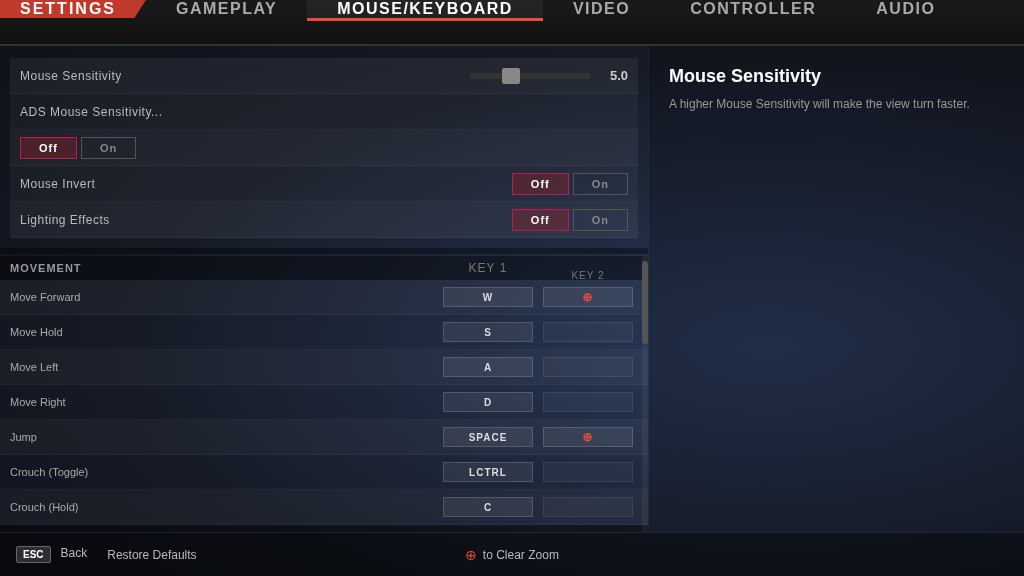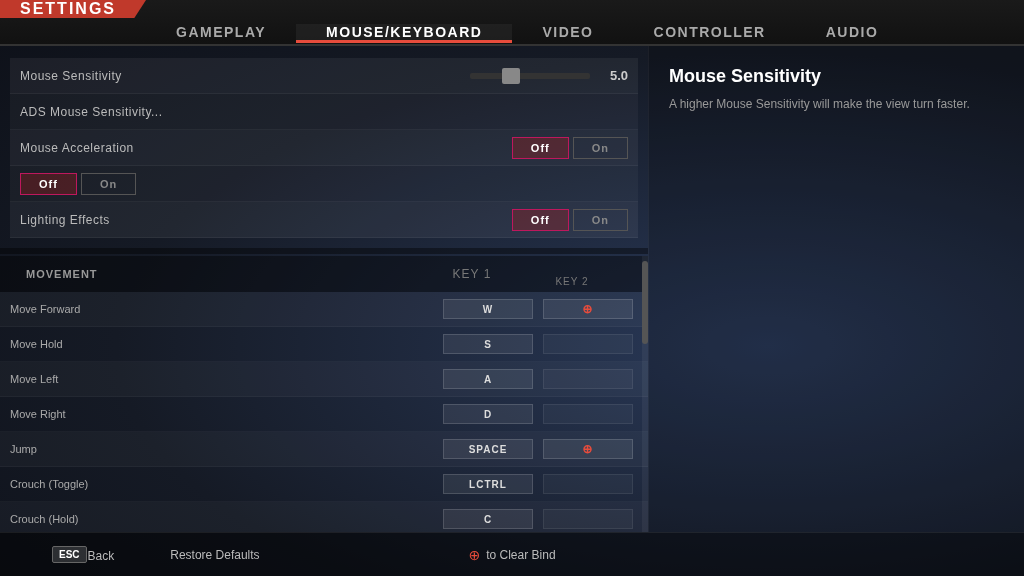--- a/index.html
+++ b/index.html
@@ -54,7 +54,7 @@
       display: flex;
       align-items: center;
       padding: 0 30px;
-      font-size: 14px;
+      font-size: 16px;
       font-weight: 600;
       letter-spacing: 1.5px;
       color: #aaa;
@@ -62,7 +62,6 @@
       border-bottom: 3px solid transparent;
       text-transform: uppercase;
       transition: color 0.2s;
-      margin-top: 24px;
     }
 
     .nav-tab.active {

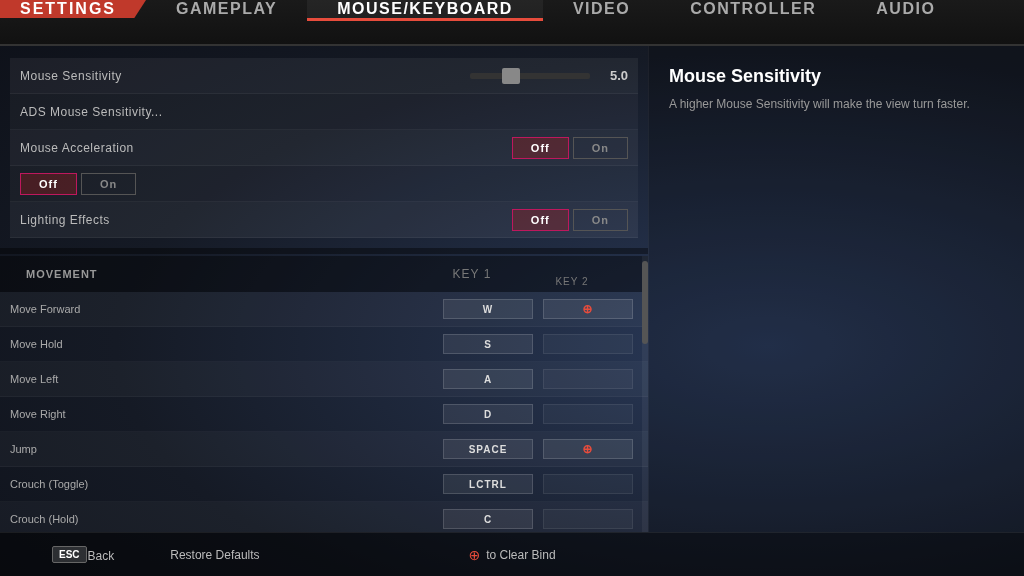--- a/index.html
+++ b/index.html
@@ -395,7 +395,6 @@
       </div>
 
       <div class="setting-row">
-        <span class="setting-label">Mouse Acceleration</span>
         <div class="setting-controls">
           <button class="toggle-btn active">Off</button>
           <button class="toggle-btn">On</button>

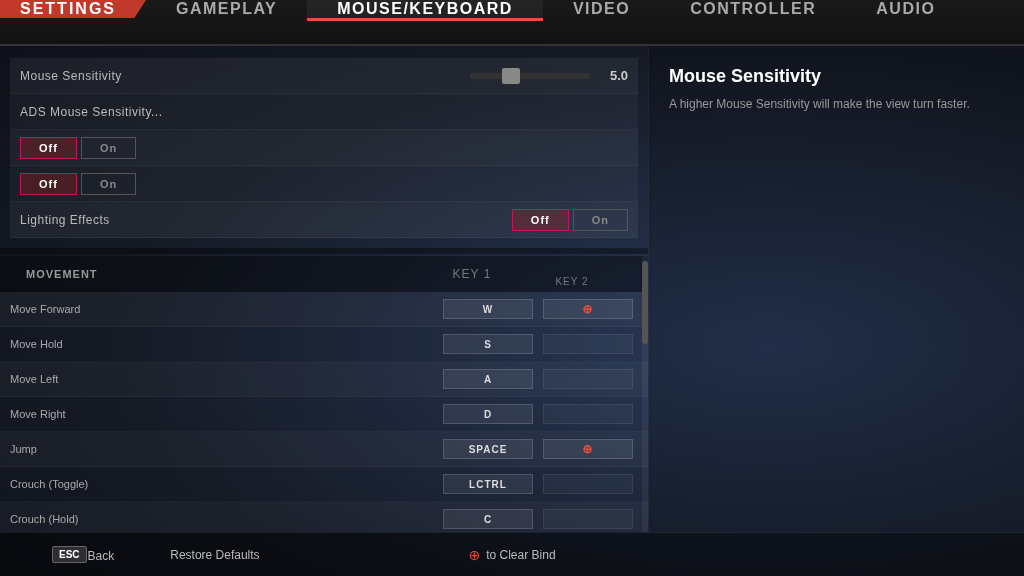--- a/index.html
+++ b/index.html
@@ -402,6 +402,7 @@
       </div>
 
       <div class="setting-row">
+        <span class="setting-label">Mouse Invert</span>
         <div class="setting-controls">
           <button class="toggle-btn active">Off</button>
           <button class="toggle-btn">On</button>

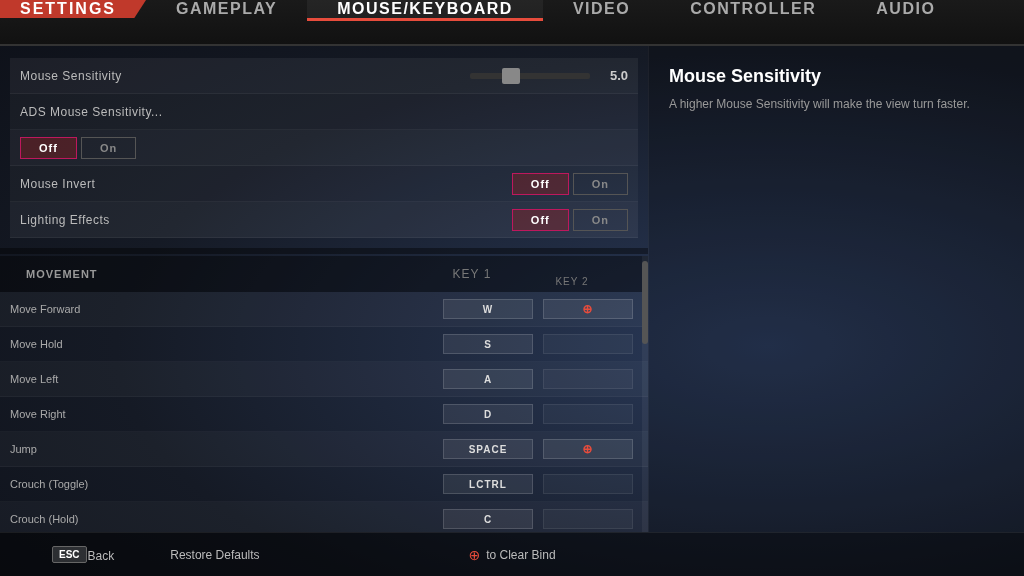--- a/index.html
+++ b/index.html
@@ -180,8 +180,8 @@
     .keybind-header {
       display: flex;
       align-items: center;
-      height: 36px;
-      padding: 0 26px;
+      height: 24px;
+      padding: 0 10px;
       background: rgba(0,0,0,0.4);
     }
 

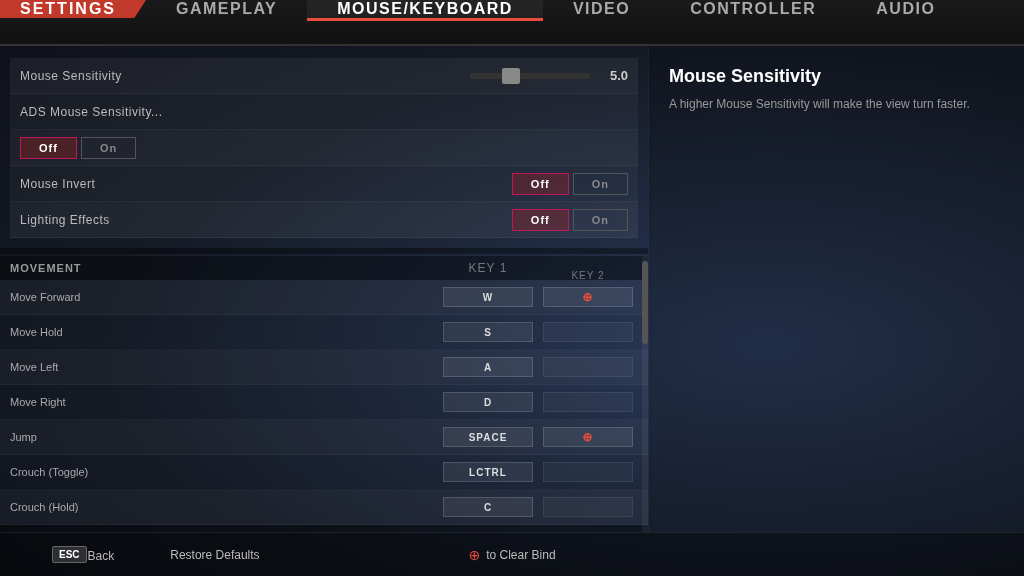--- a/index.html
+++ b/index.html
@@ -314,12 +314,11 @@
 
     .bottom-btn {
       display: flex;
-      align-items: flex-end;
-      gap: 1px;
+      align-items: flex-start;
+      gap: 10px;
       font-size: 12px;
       color: #bbb;
       cursor: pointer;
-      margin-left: 36px;
     }
 
     .key-badge {

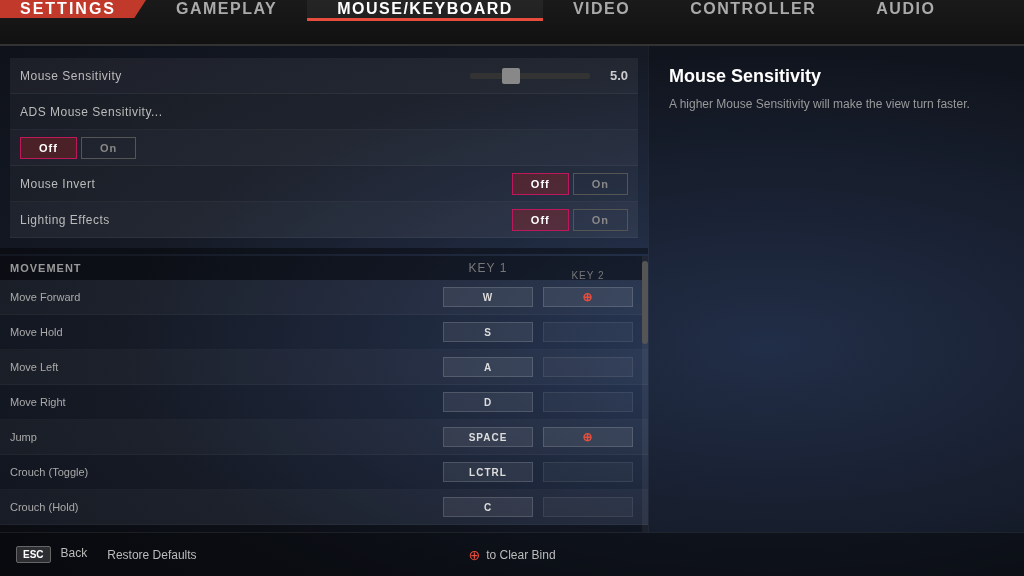--- a/index.html
+++ b/index.html
@@ -505,7 +505,7 @@
 
   <div class="bottom-center">
     <span class="clear-icon">⊕</span>
-    <span>to Clear Bind</span>
+    <span>to Clear Zoom</span>
   </div>
 </div>
 

